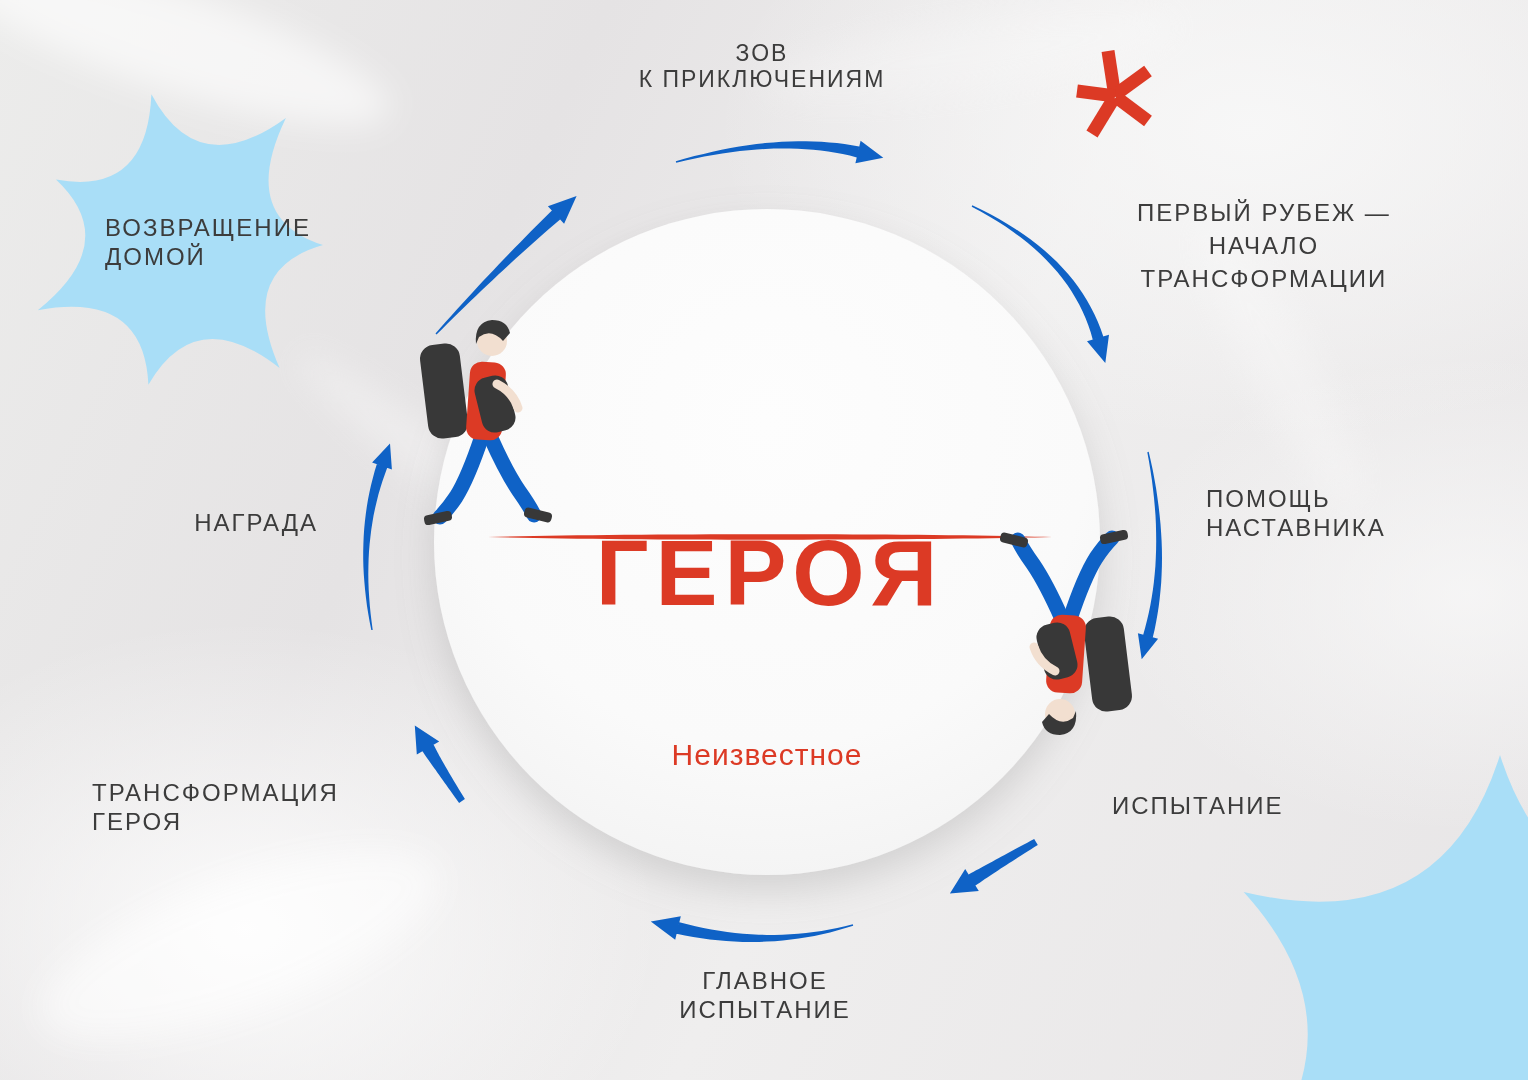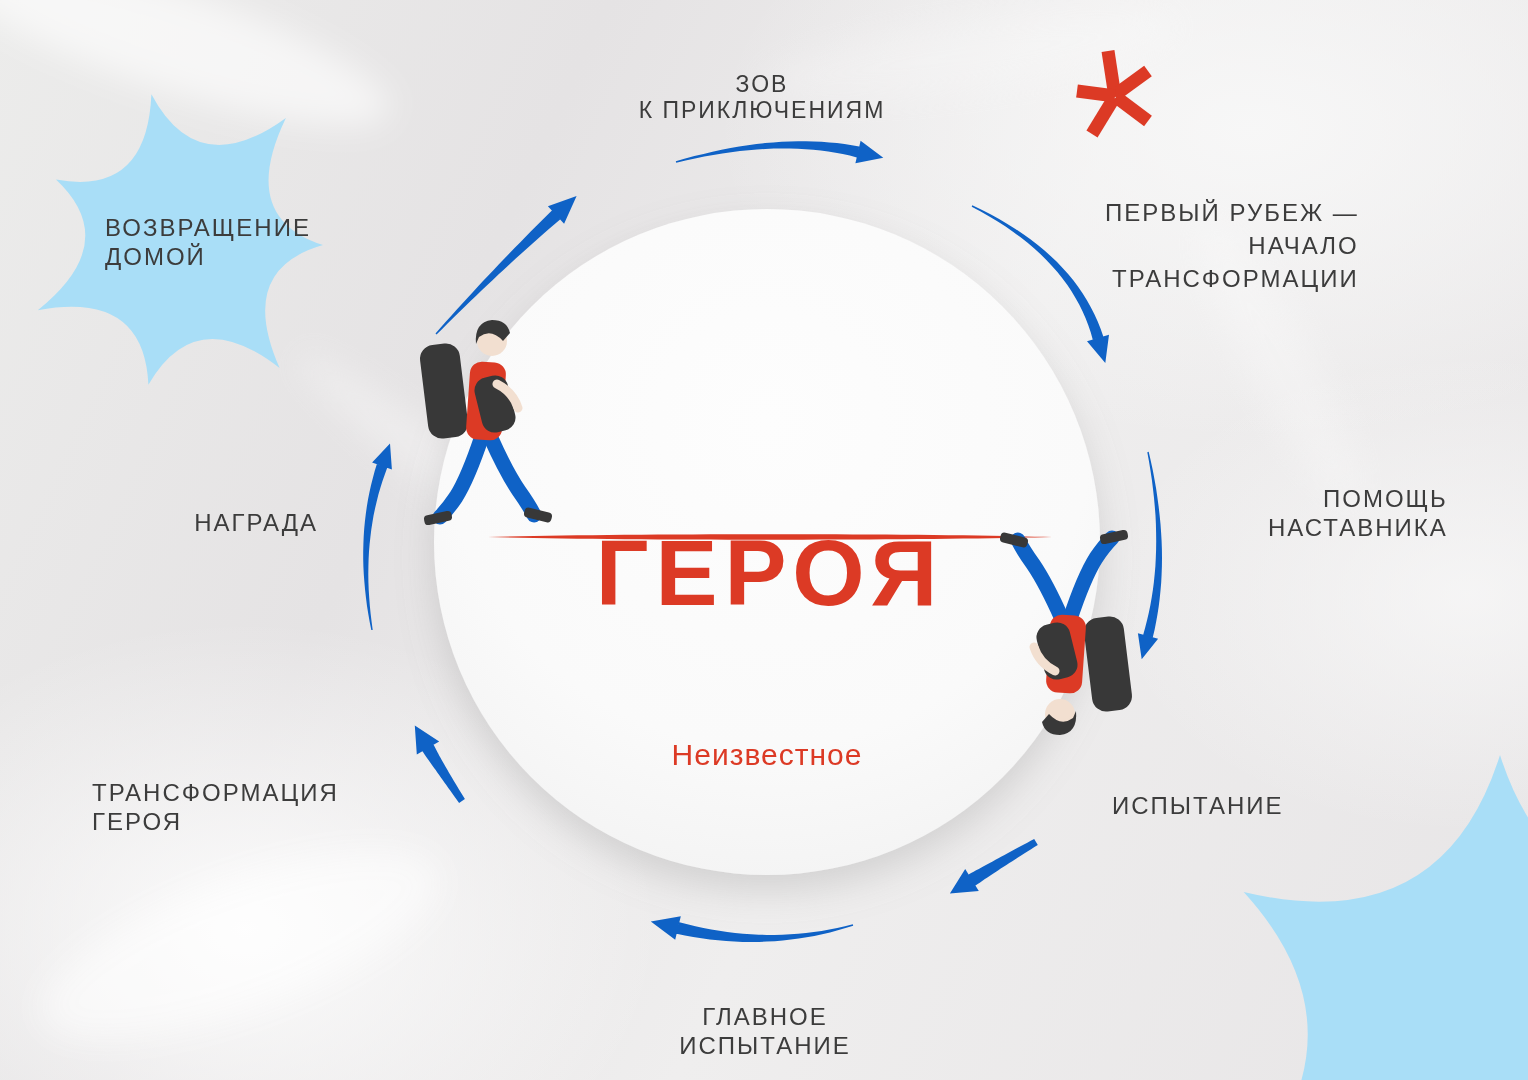--- a/index.html
+++ b/index.html
@@ -54,7 +54,7 @@
     color:var(--label);
     white-space:pre-line;
   }
-  #lbl-call{left:462px;top:40px;width:600px;text-align:center;font-size:23px;line-height:26px;margin-top:31px;}
+  #lbl-call{left:462px;top:40px;width:600px;text-align:center;font-size:23px;line-height:26px;}
   #lbl-threshold{left:1105px;top:196px;line-height:33px;text-align:right;}
   #lbl-mentor{left:1268px;top:484px;text-align:right;}
   #lbl-trials{left:1112px;top:791px;text-align:left;}

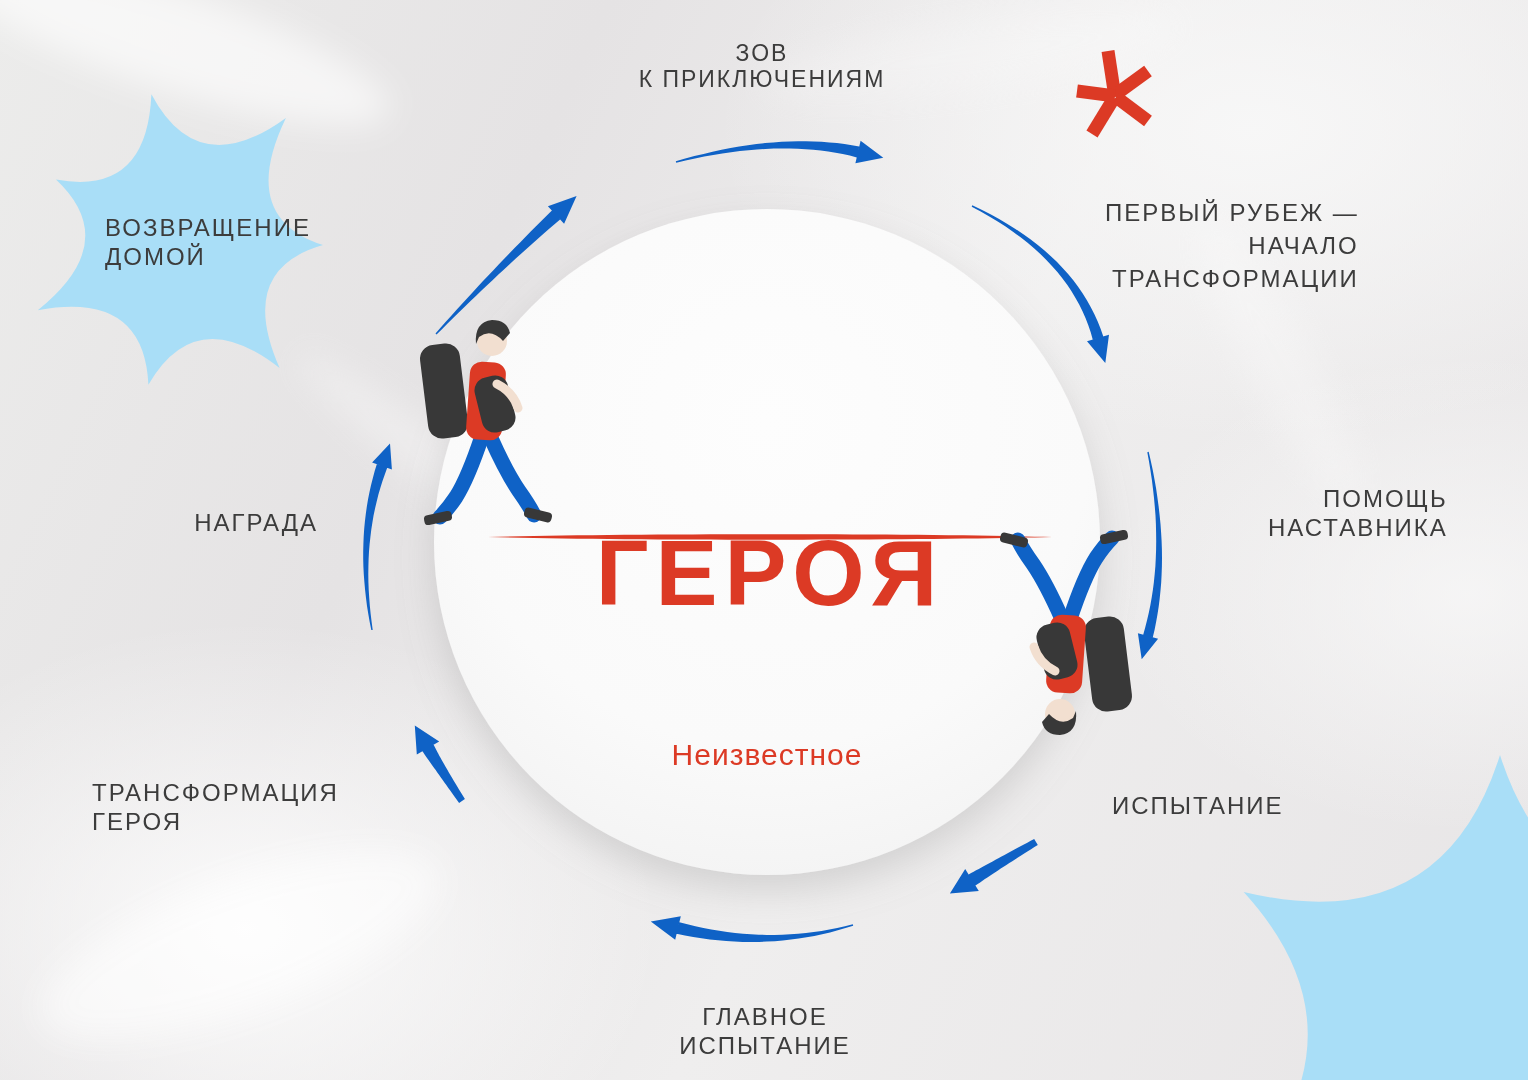--- a/index.html
+++ b/index.html
@@ -55,7 +55,7 @@
     white-space:pre-line;
   }
   #lbl-call{left:462px;top:40px;width:600px;text-align:center;font-size:23px;line-height:26px;}
-  #lbl-threshold{left:1105px;top:196px;line-height:33px;text-align:right;}
+  #lbl-threshold{left:1137px;top:196px;line-height:33px;text-align:center;}
   #lbl-mentor{left:1268px;top:484px;text-align:right;}
   #lbl-trials{left:1112px;top:791px;text-align:left;}
   #lbl-main{left:465px;top:966px;width:600px;text-align:center;margin-top:36px;}

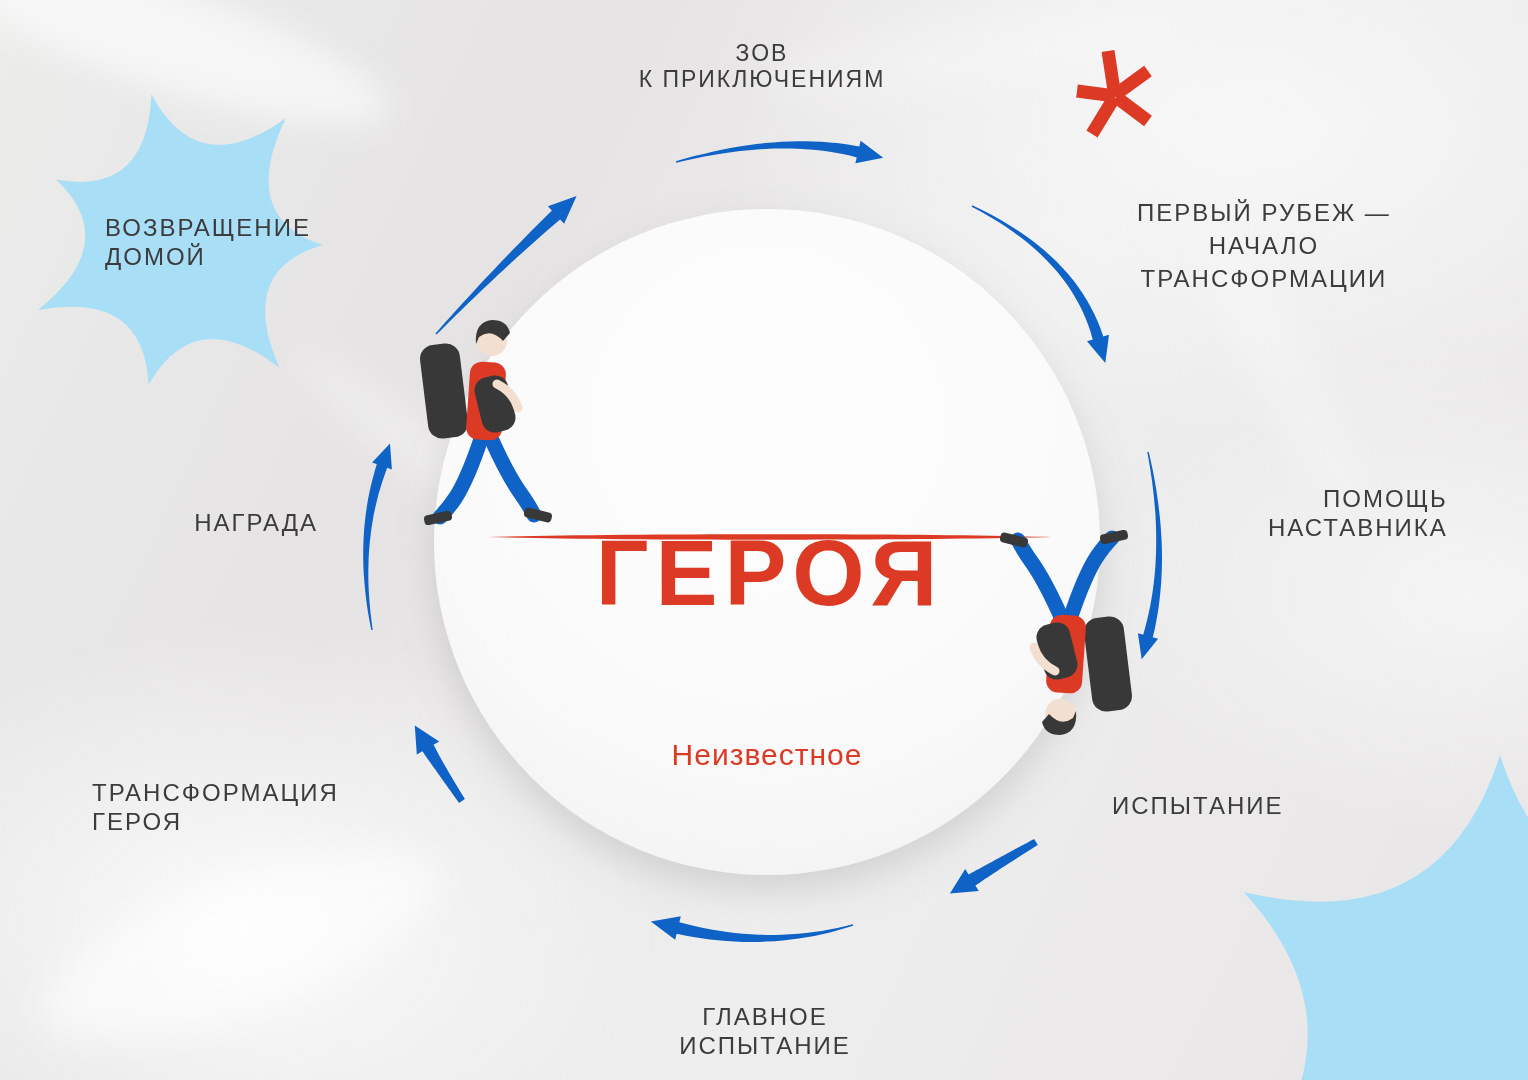--- a/index.html
+++ b/index.html
@@ -56,7 +56,7 @@
   }
   #lbl-call{left:462px;top:40px;width:600px;text-align:center;font-size:23px;line-height:26px;}
   #lbl-threshold{left:1137px;top:196px;line-height:33px;text-align:center;}
-  #lbl-mentor{left:1268px;top:484px;text-align:right;}
+  #lbl-mentor{left:1206px;top:484px;text-align:left;}
   #lbl-trials{left:1112px;top:791px;text-align:left;}
   #lbl-main{left:465px;top:966px;width:600px;text-align:center;margin-top:36px;}
   #lbl-transform{left:92px;top:778px;width:300px;}

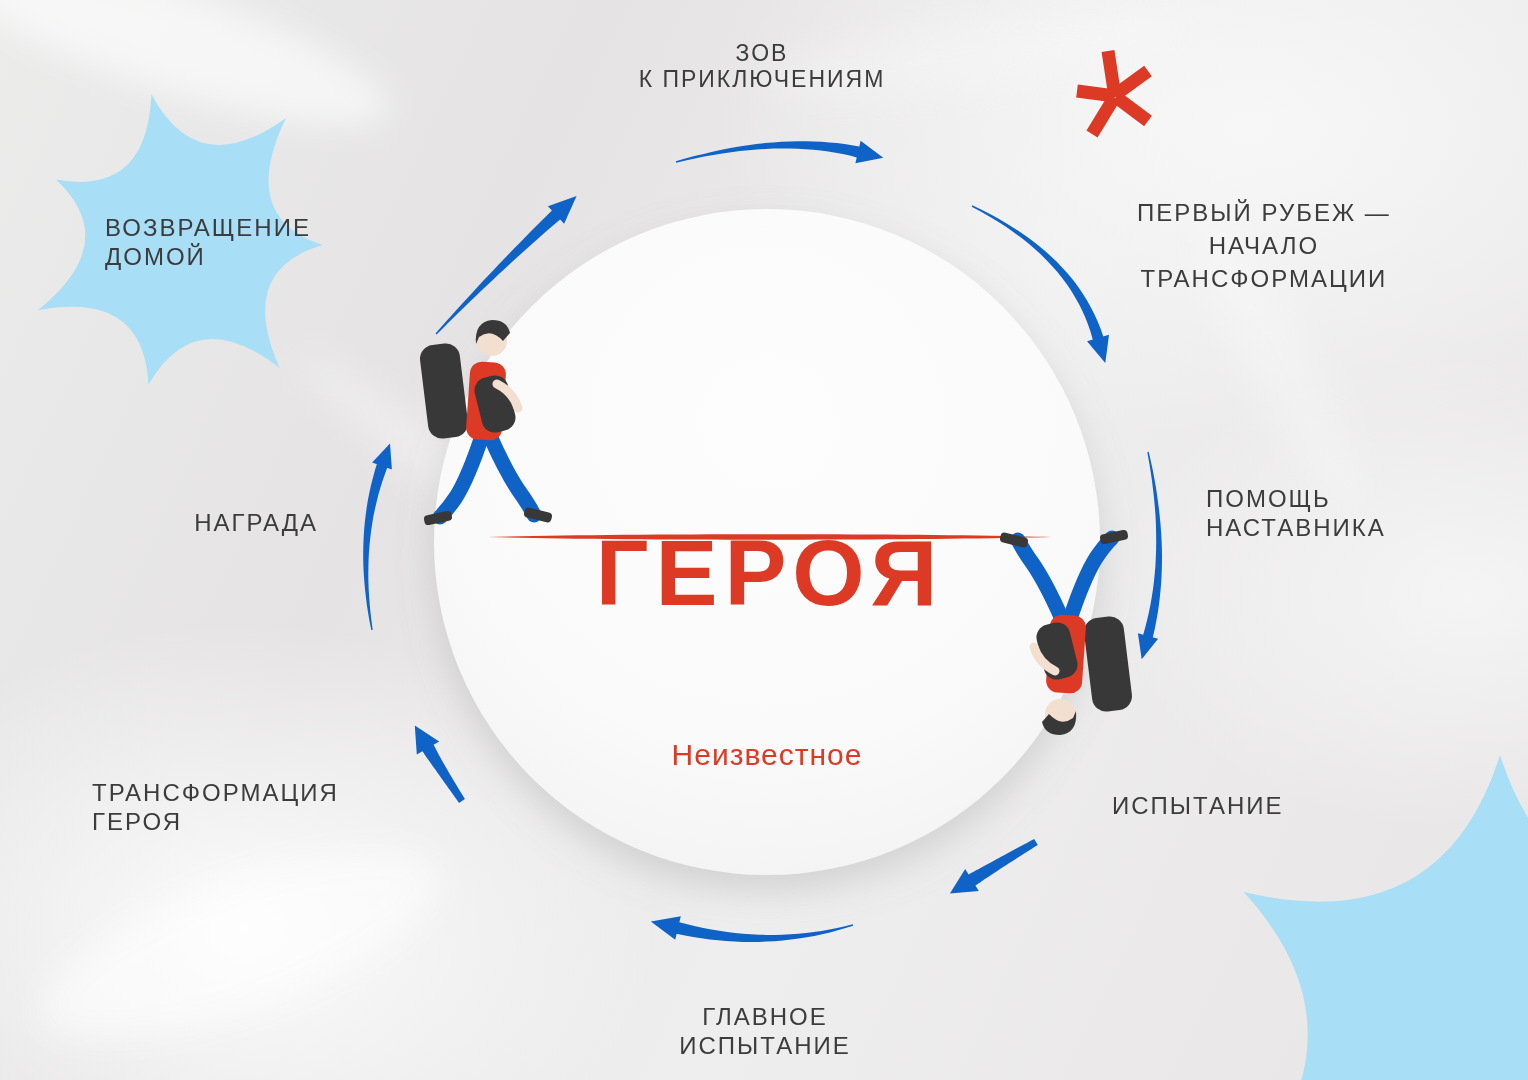--- a/index.html
+++ b/index.html
@@ -58,7 +58,7 @@
   #lbl-threshold{left:1137px;top:196px;line-height:33px;text-align:center;}
   #lbl-mentor{left:1206px;top:484px;text-align:left;}
   #lbl-trials{left:1112px;top:791px;text-align:left;}
-  #lbl-main{left:465px;top:966px;width:600px;text-align:center;margin-top:36px;}
+  #lbl-main{left:465px;top:966px;width:600px;text-align:center;}
   #lbl-transform{left:92px;top:778px;width:300px;}
   #lbl-reward{left:118px;top:508px;width:200px;text-align:right;}
   #lbl-return{left:105px;top:213px;width:300px;text-align:left;}

